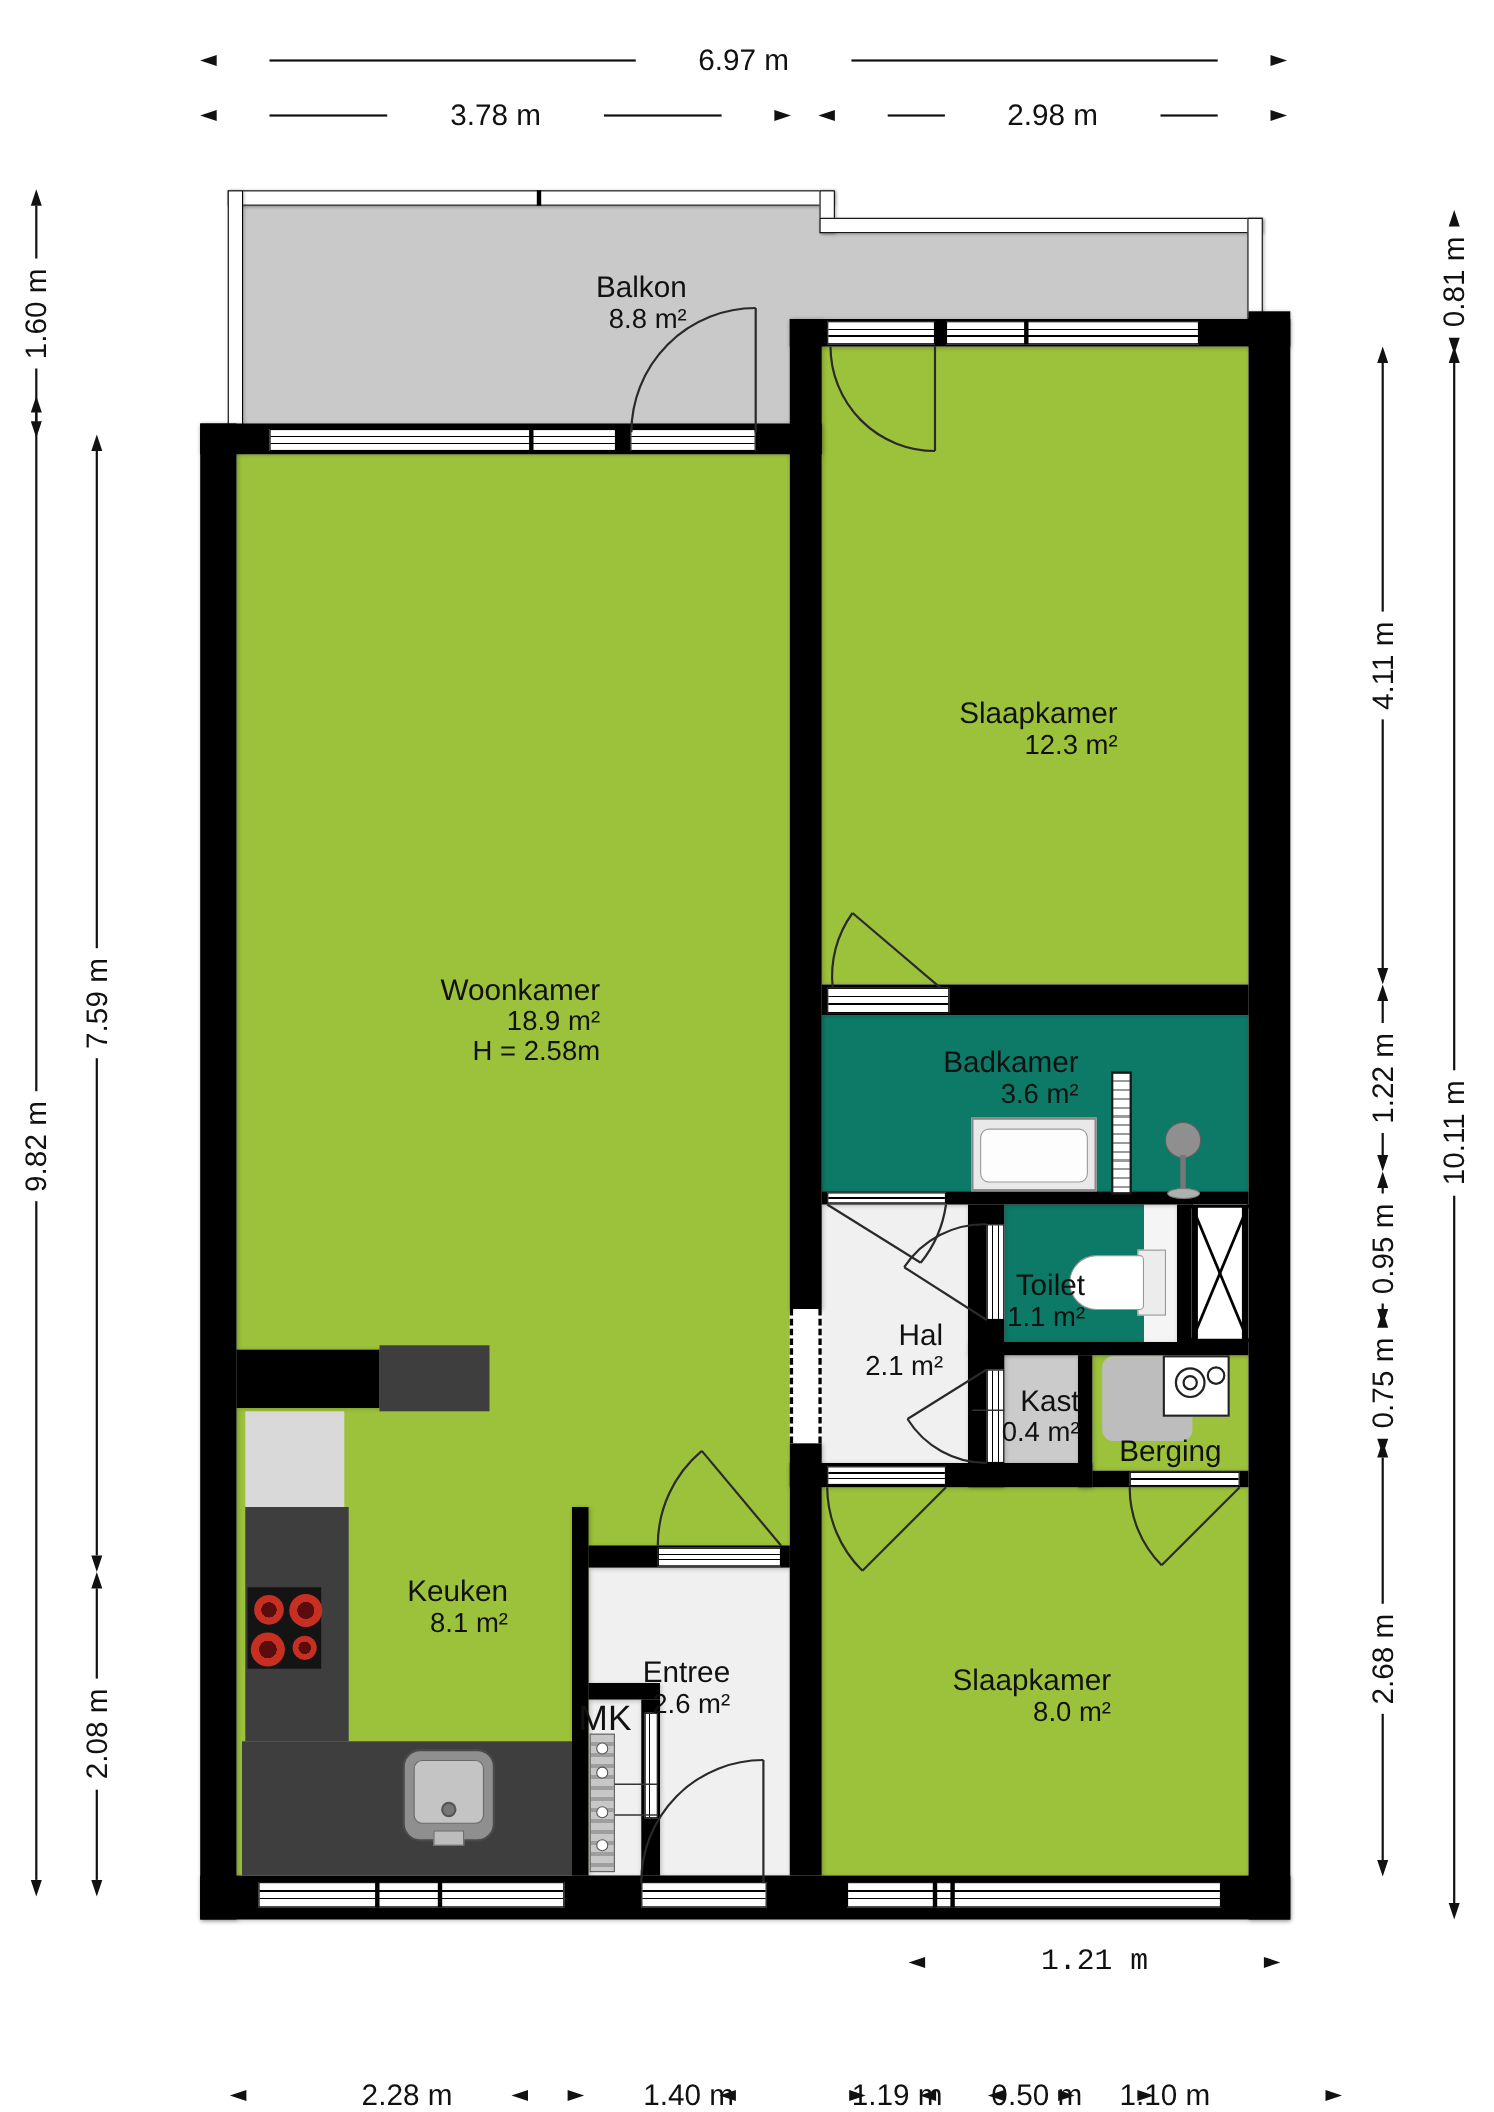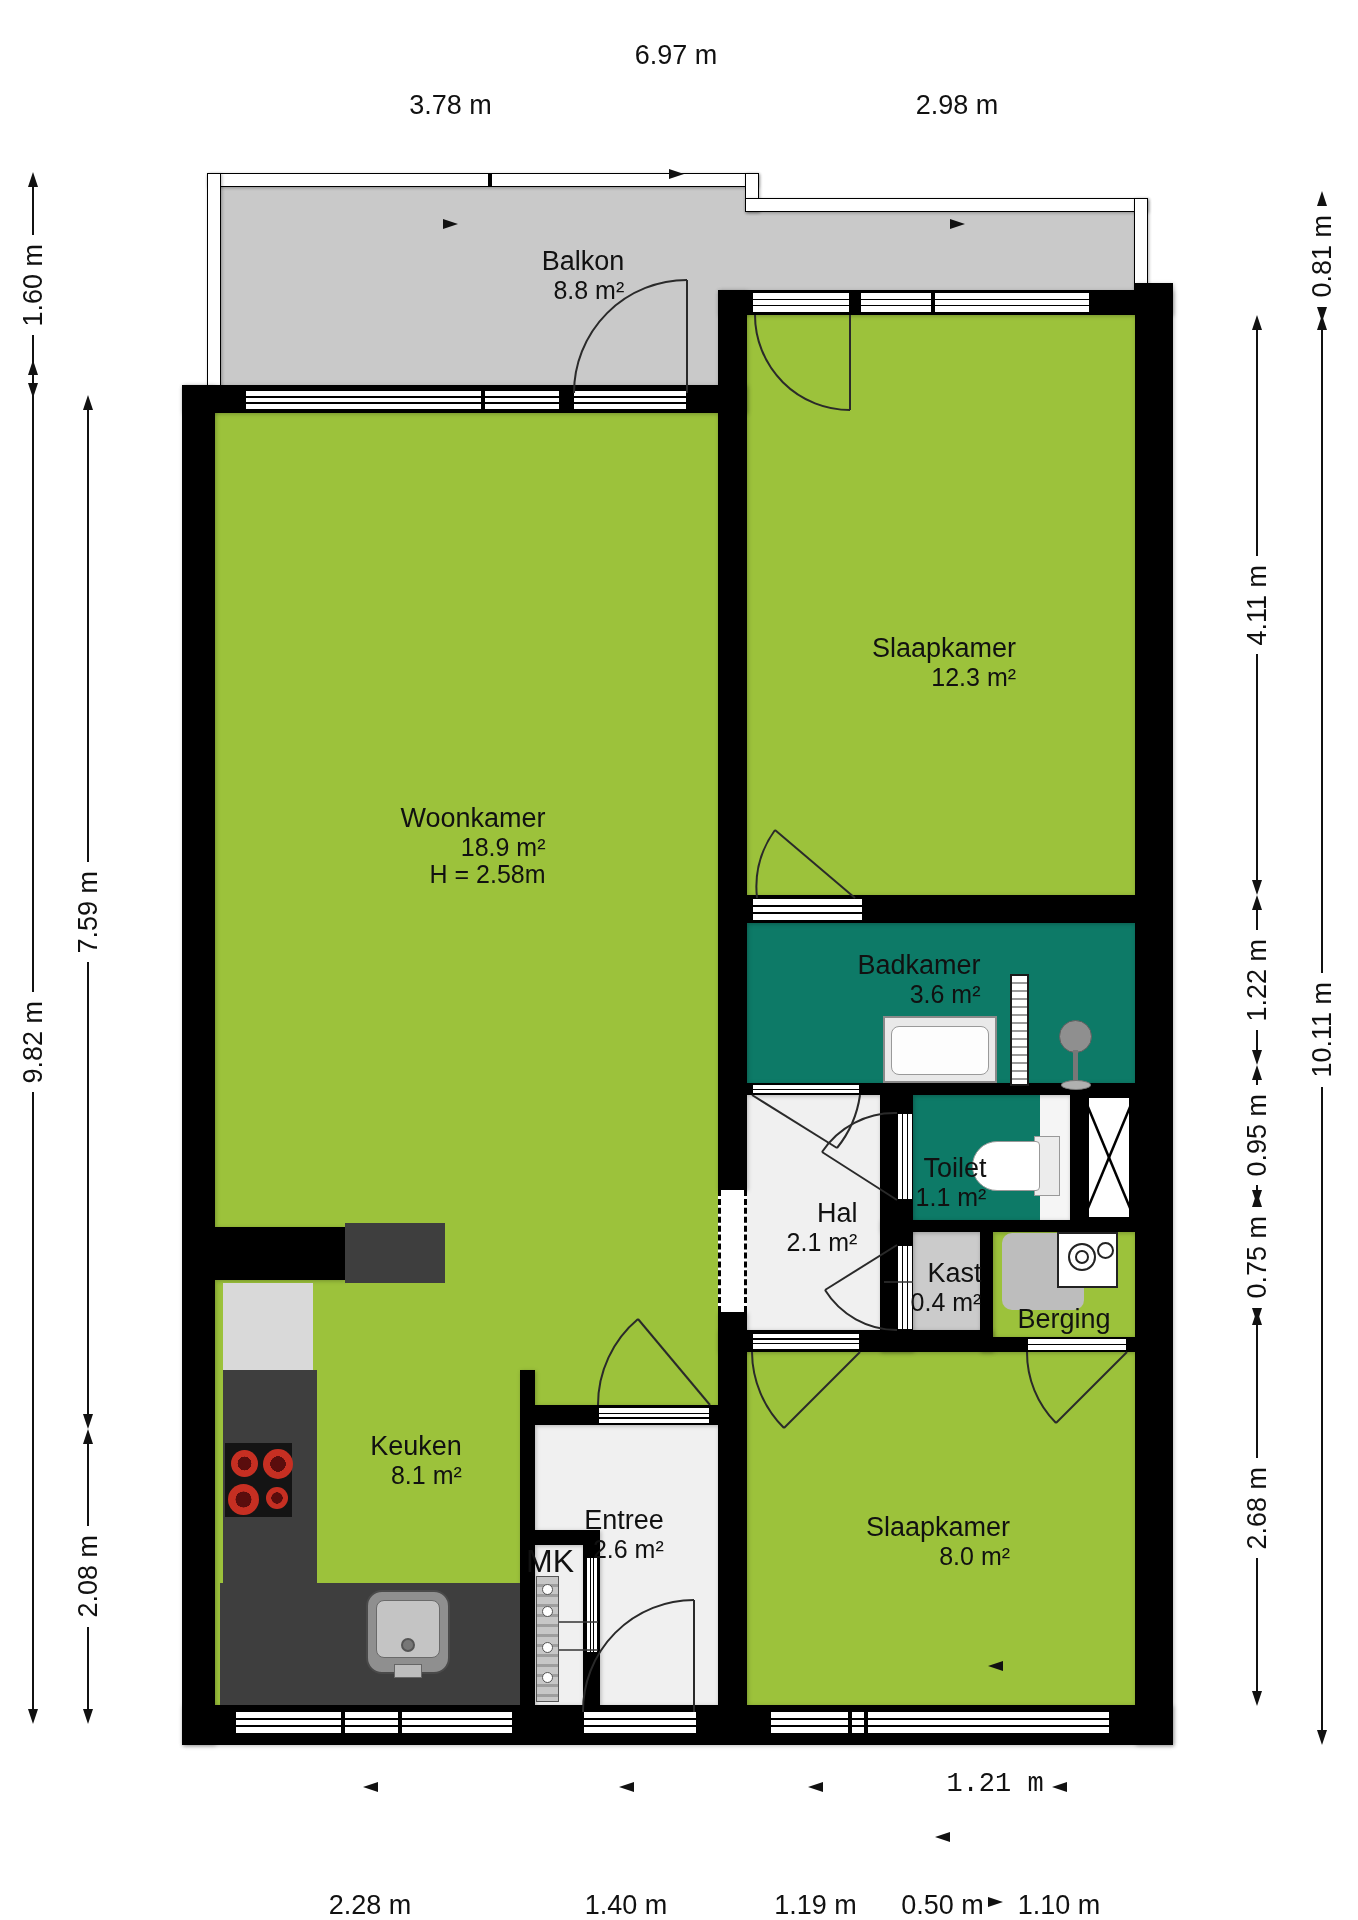--- a/index.html
+++ b/index.html
@@ -16,7 +16,7 @@
   .rlabel{position:absolute;transform:translate(-50%,-50%);text-align:right;font-size:27px;line-height:1.1;white-space:nowrap;}
   .rlabel .l2{font-size:25px;}
   .dim{position:absolute;display:flex;align-items:center;justify-content:center;font-size:27px;}
-  .dim.h{flex-direction:column;height:34px;gap:48px;}
+  .dim.h{flex-direction:row;height:34px;gap:48px;}
   .dim.v{flex-direction:column;width:34px;}
   .dim .ln{flex:1 1 0;}
   .dim.h .ln{height:0;border-top:2px solid #111;}

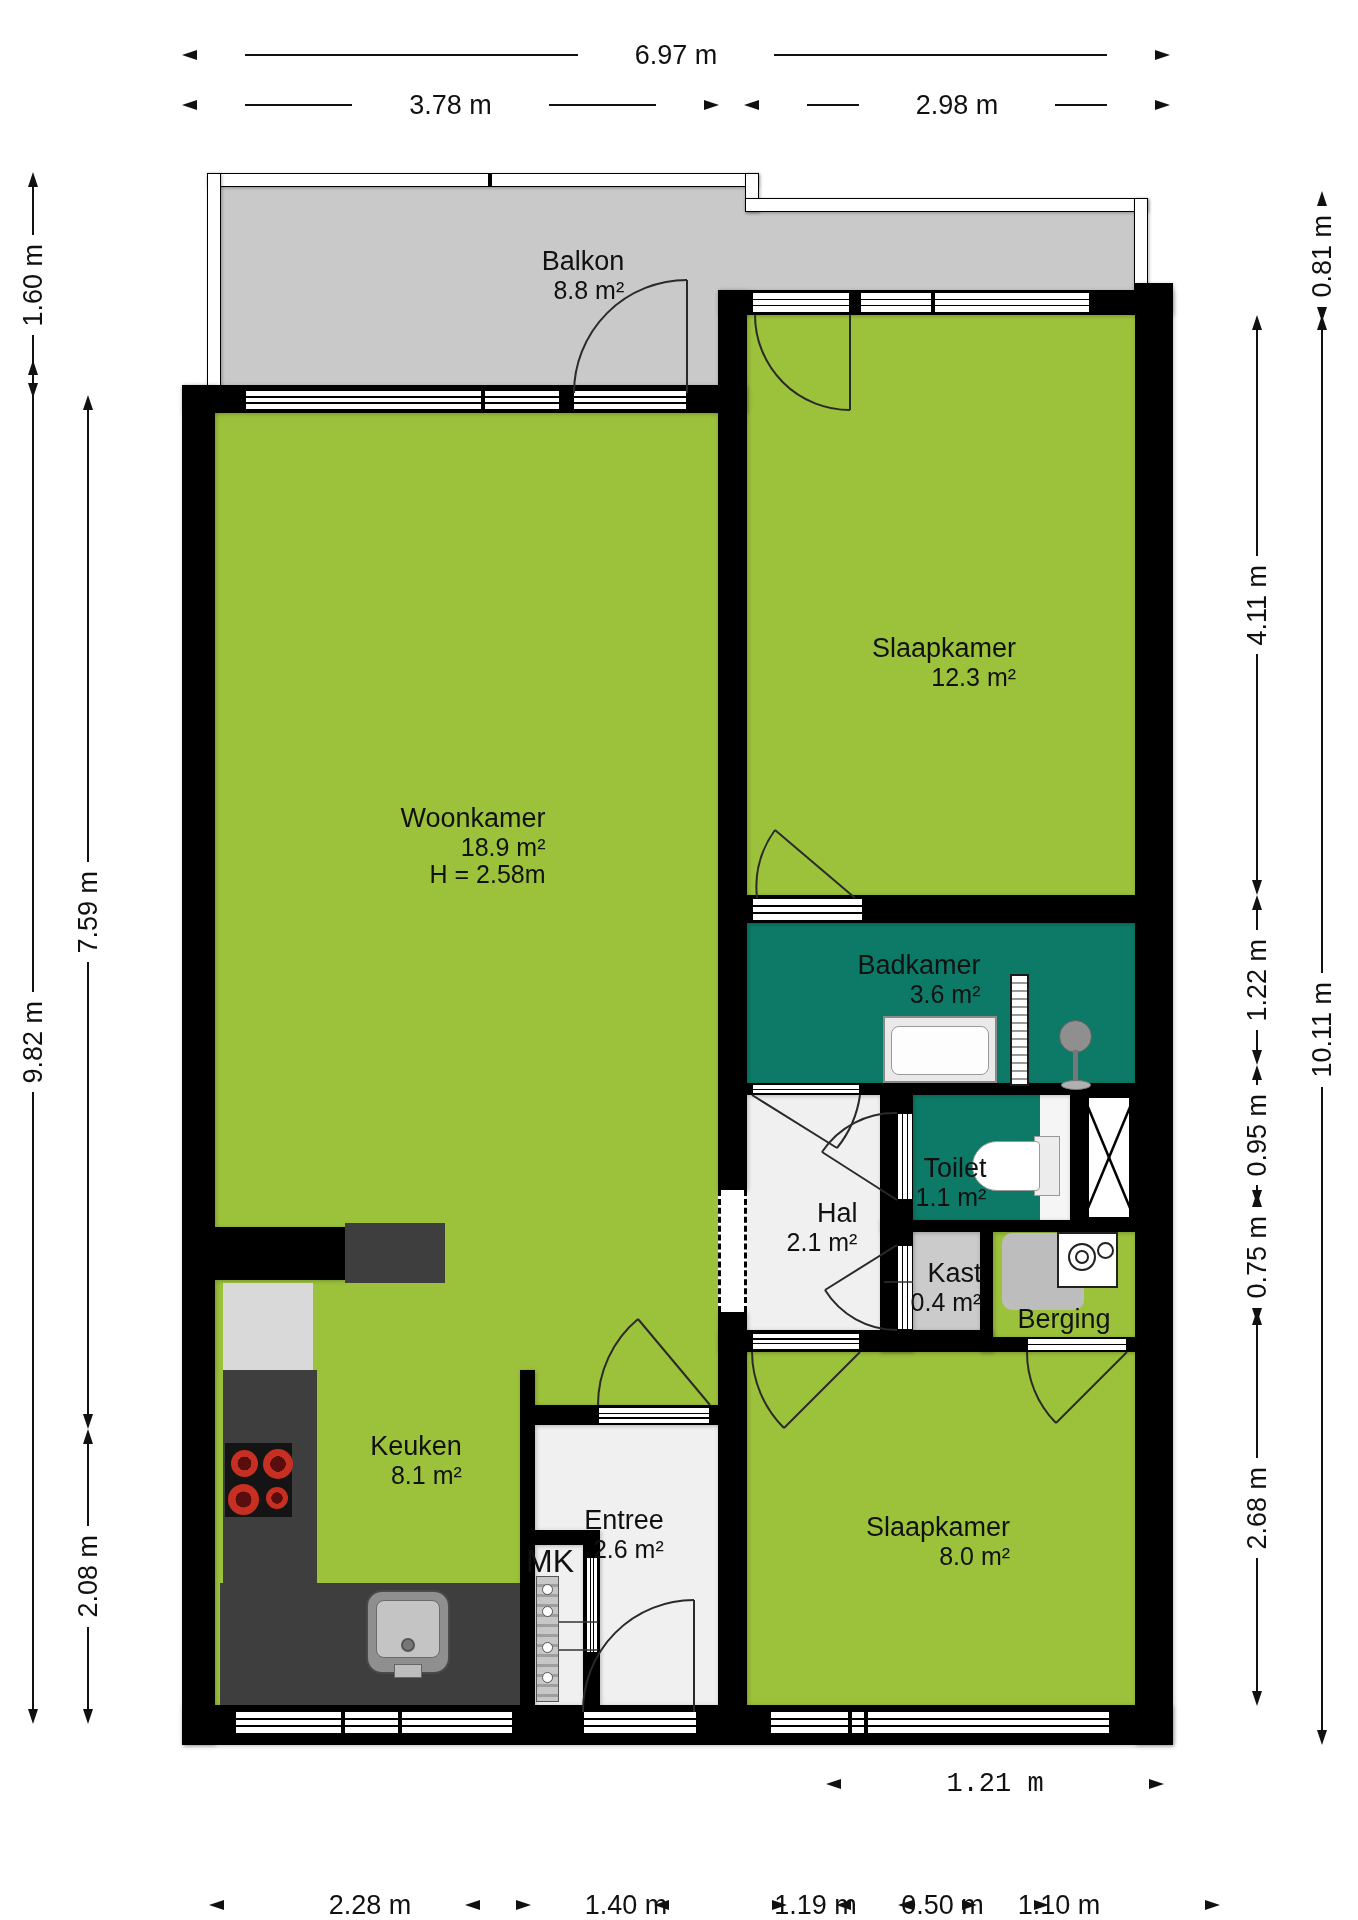--- a/index.html
+++ b/index.html
@@ -175,7 +175,7 @@
     <div>Balkon</div>
     <div class="l2">8.8 m²</div>
   </div>
-  <div class="rlabel" style="left:473px;top:846px;">
+  <div class="rlabel" style="left:473px;top:928px;">
     <div>Woonkamer</div>
     <div class="l2">18.9 m²</div>
     <div class="l2">H = 2.58m</div>

